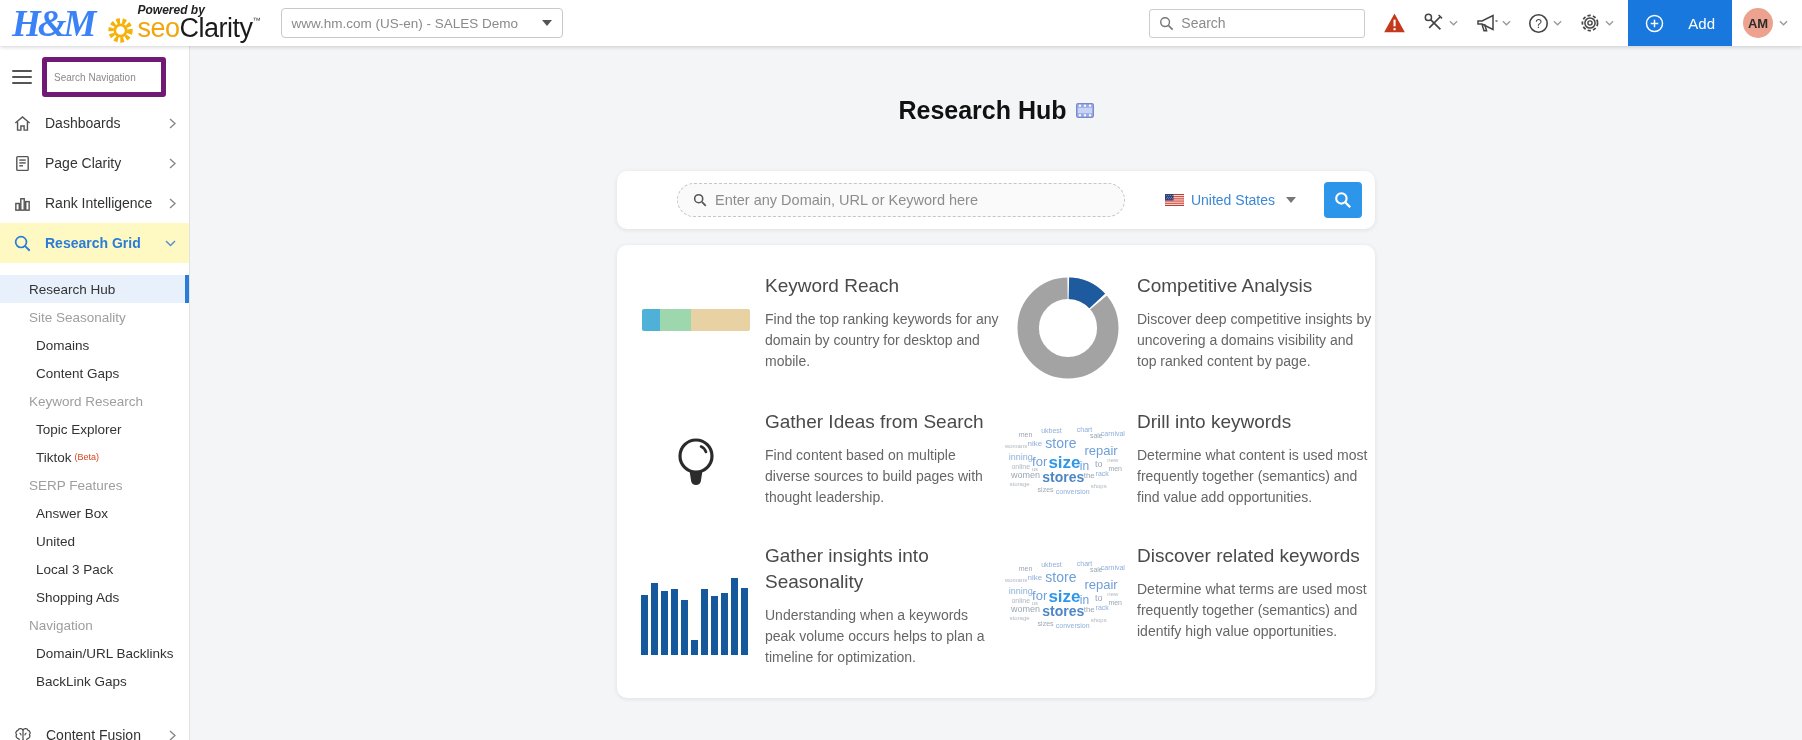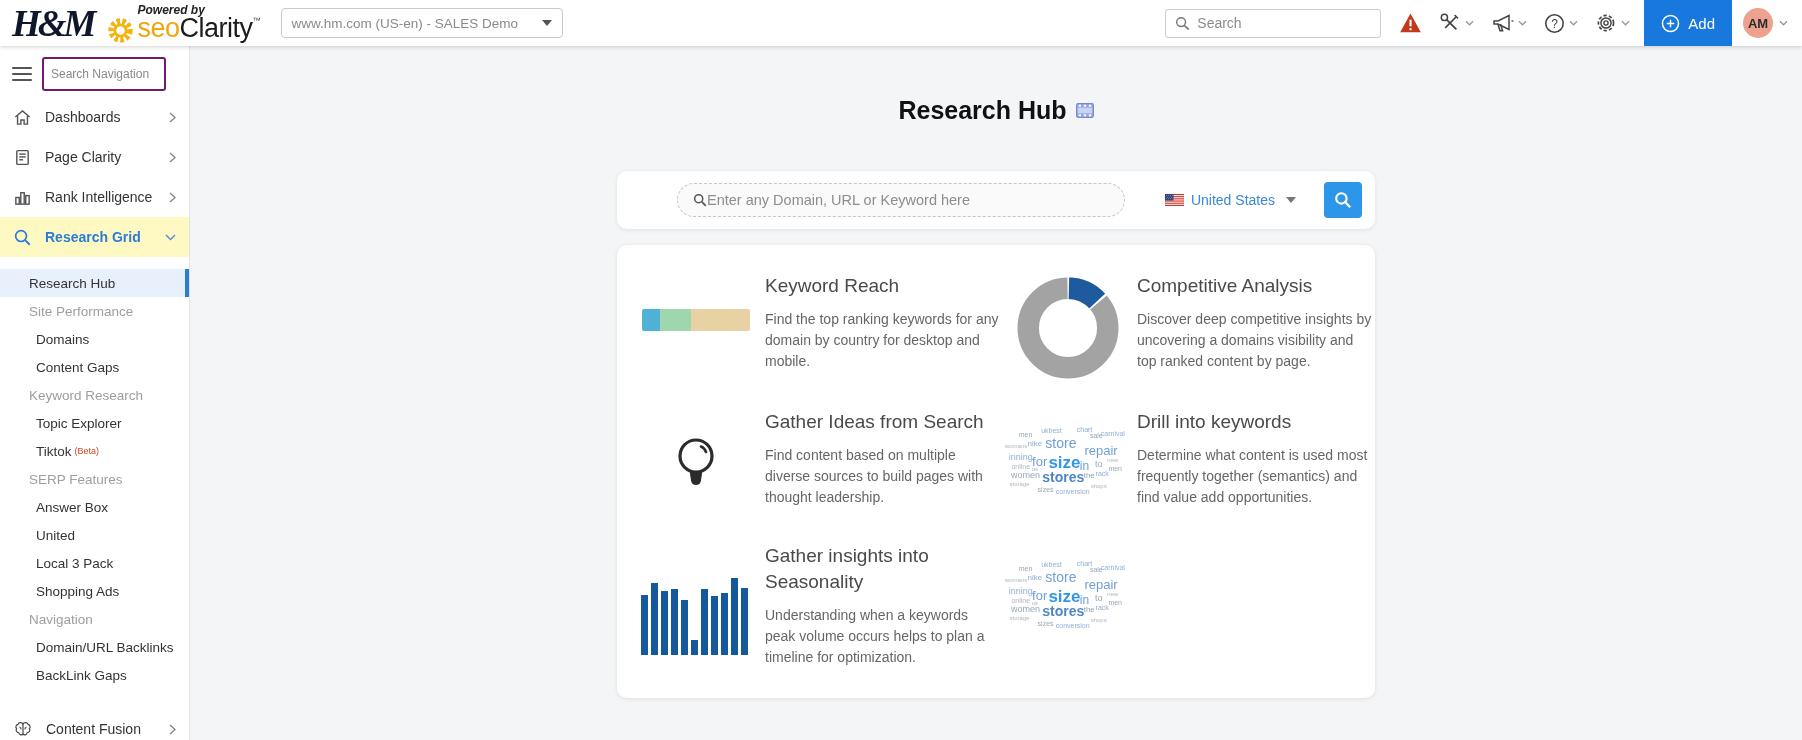--- a/index.html
+++ b/index.html
@@ -10,7 +10,7 @@
   .topbar { position:absolute; top:0; left:0; width:1802px; height:46px; background:#fff;
             box-shadow:0 1px 4px rgba(0,0,0,.18); display:flex; align-items:center; z-index:50; padding-left:12px; }
   .hm-logo { font-family:"Liberation Serif", serif; font-style:italic; font-weight:bold;
-             font-size:37px; color:#0f172a; letter-spacing:-3px; line-height:1; padding-right:6px; }
+             font-size:37px; color:#3b82f6; letter-spacing:-3px; line-height:1; padding-right:6px; }
   .seo-block { display:flex; flex-direction:column; margin-left:8px; }
   .powered { font-size:12px; font-style:italic; font-weight:bold; color:#222; margin-left:30px; }
   .seorow { display:flex; align-items:flex-start; margin-top:-3px; }

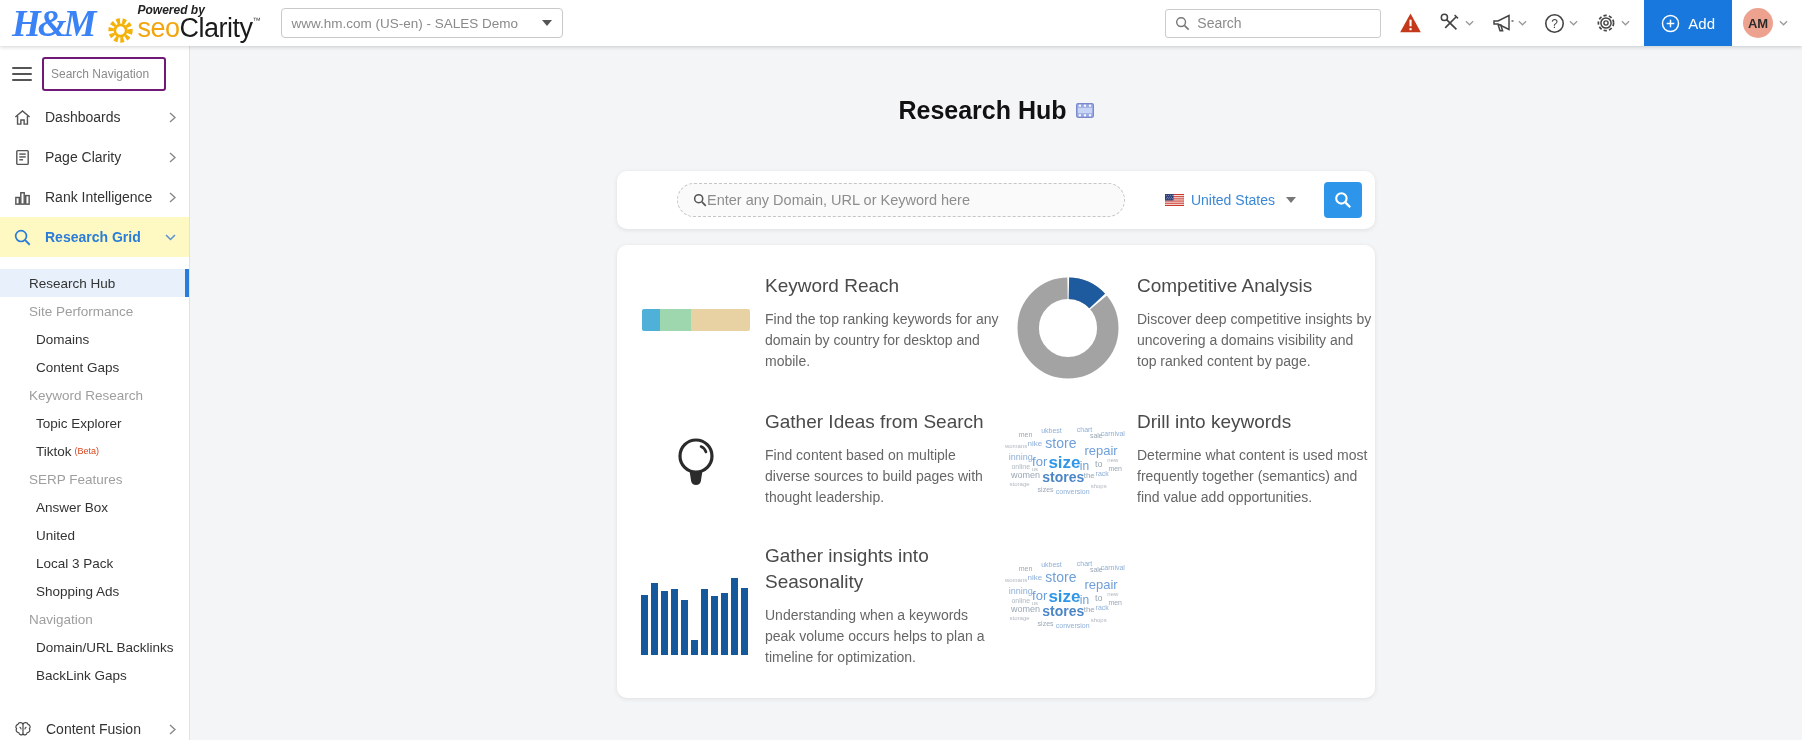--- a/index.html
+++ b/index.html
@@ -28,7 +28,7 @@
   .top-search input::placeholder { color:#8b8b8b; }
   .tb-icons { display:flex; align-items:center; gap:17px; margin-right:14px; }
   .tbi { display:flex; align-items:center; gap:4px; cursor:pointer; }
-  .add-btn { height:46px; background:#1878dd; color:#fff; display:flex; align-items:center; gap:8px;
+  .add-btn { height:46px; background:#1878dd; color:#fff; display:flex; align-items:center; gap:24px;
              padding:0 17px; font-size:15px; cursor:pointer; }
   .avatar-wrap { display:flex; align-items:center; gap:6px; margin:0 14px 0 11px; cursor:pointer; }
   .avatar { width:30px; height:30px; border-radius:50%; background:#eda28f; color:#2b2b2b; font-weight:bold;

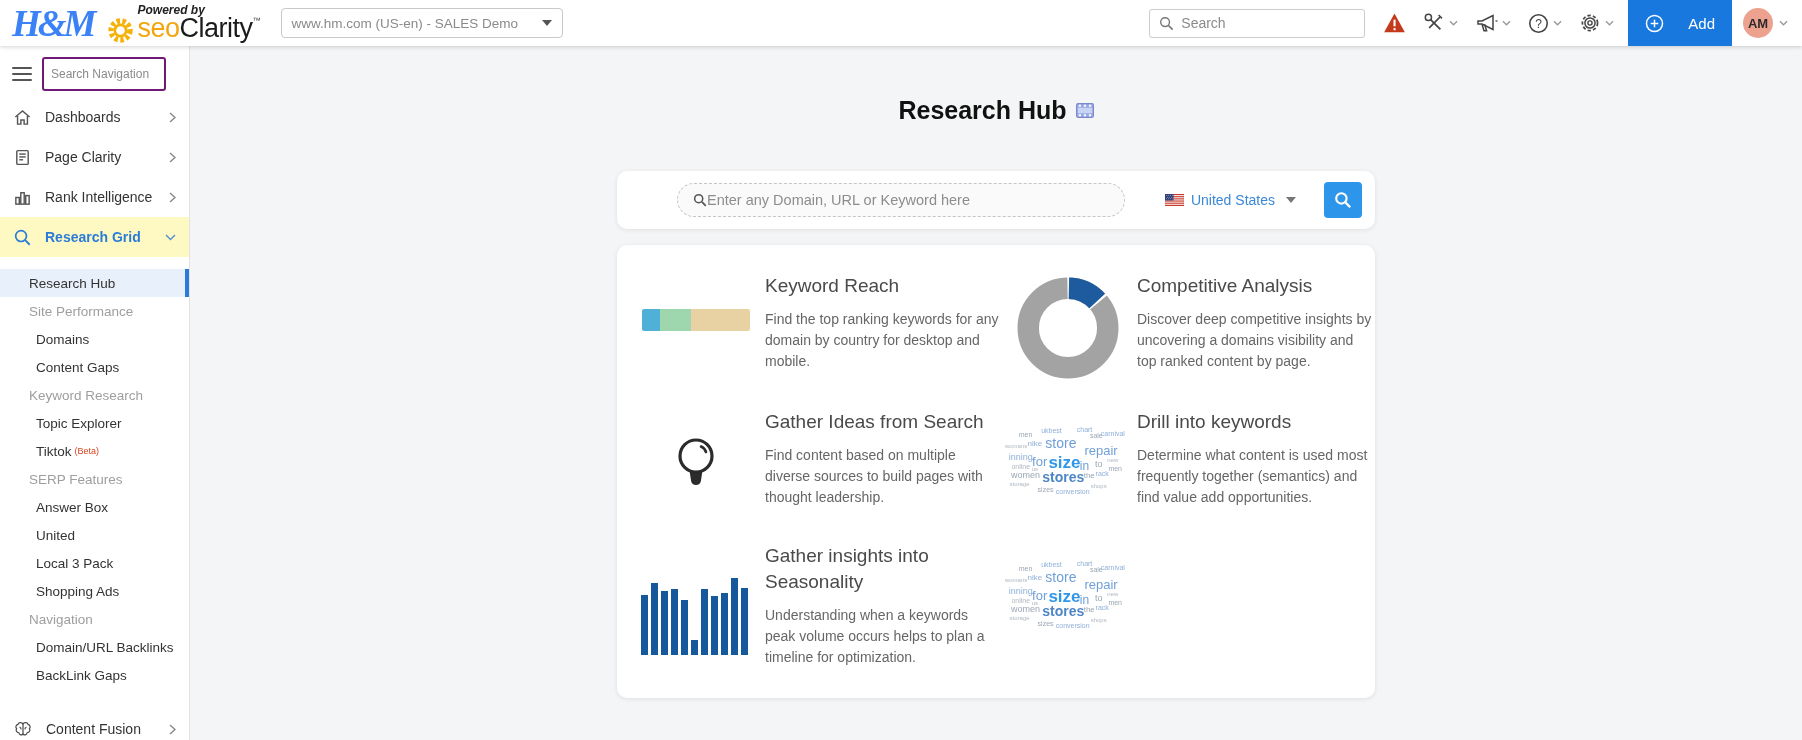--- a/index.html
+++ b/index.html
@@ -40,8 +40,8 @@
   .side-top { display:flex; align-items:center; gap:10px; padding:11px 10px 6px 12px; }
   .hamburger { width:20px; cursor:pointer; }
   .hamburger div { height:2.5px; background:#555; margin:3.5px 0; border-radius:1px; }
-  .side-search { width:124px; height:24px; border:2px solid #701a75; border-radius:3px; padding:15px 7px;
-                 font-size:12px; color:#444; outline:none; font-family:"Liberation Sans",sans-serif; }
+  .side-search { width:124px; height:24px; border:5px solid #701a75; border-radius:3px; padding:15px 7px;
+                 font-size:10px; color:#444; outline:none; font-family:"Liberation Sans",sans-serif; }
   .side-search::placeholder { color:#8a8a8a; }
   .nav-item { height:40px; display:flex; align-items:center; gap:13px; padding:0 13px; font-size:14px;
               color:#333; cursor:pointer; }

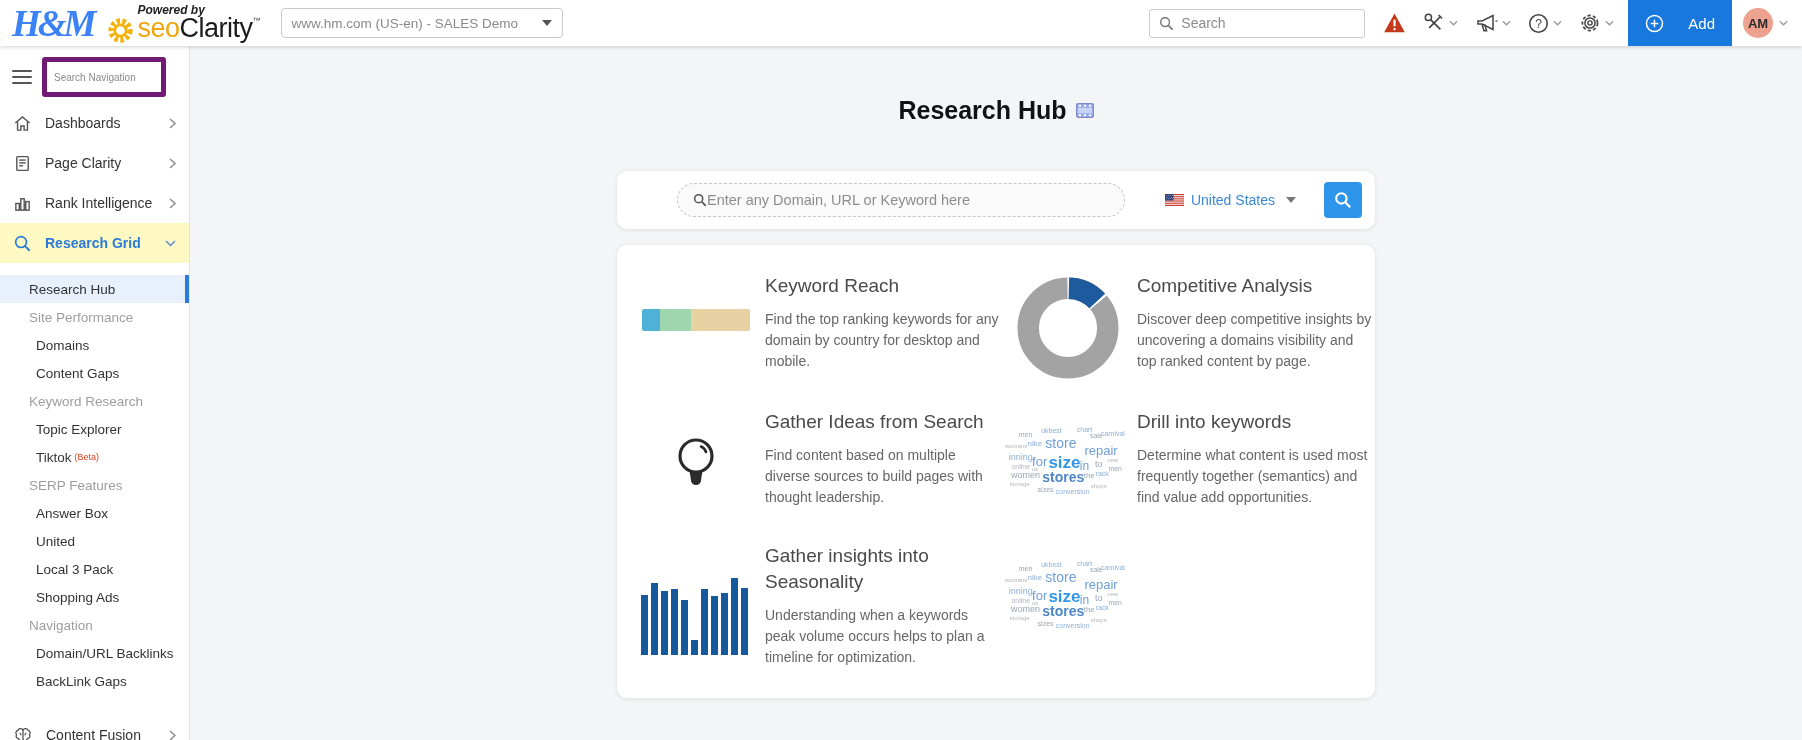--- a/index.html
+++ b/index.html
@@ -66,7 +66,7 @@
                  box-shadow:0 1px 5px rgba(0,0,0,.09); display:flex; align-items:center;
                  padding:0 13px 0 14px; }
   .pill { margin-left:46px; width:448px; height:34px; border:1px dashed #c6c6c6; border-radius:17px;
-          background:#fafafa; display:flex; align-items:center; padding:0 15px; }
+          background:#fafafa; display:flex; align-items:center; gap:8px; padding:0 15px; }
   .pill input { border:none; outline:none; background:transparent; width:360px; font-size:14.5px;
                 color:#555; font-family:"Liberation Sans",sans-serif; }
   .pill input::placeholder { color:#8d8d8d; }

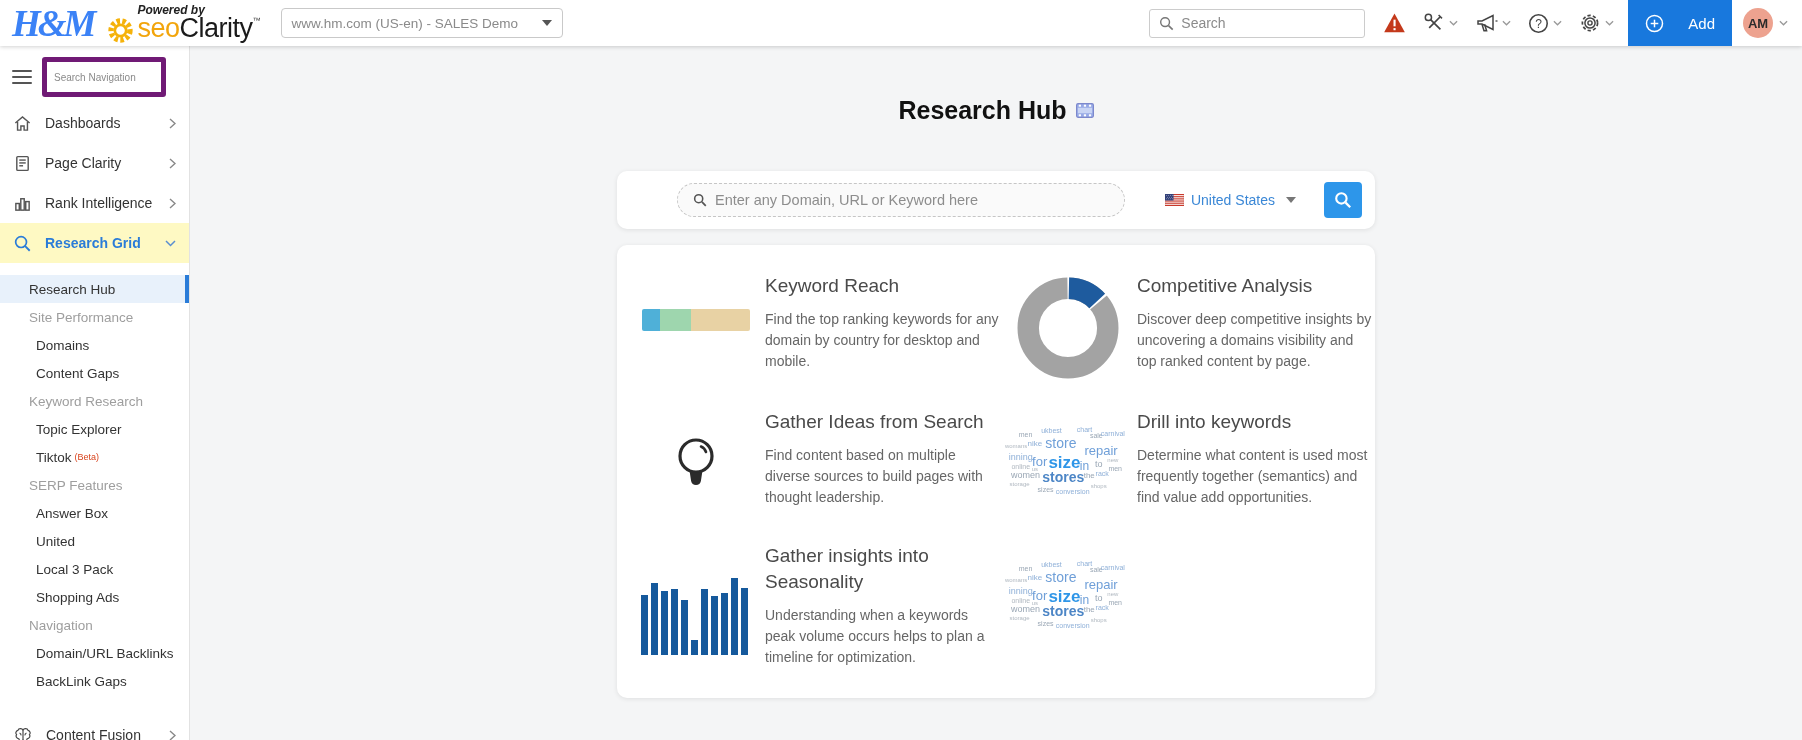--- a/index.html
+++ b/index.html
@@ -246,7 +246,7 @@
         <span>Research Hub</span>
       </div>
       <div class="sub-row sub-section">
-        <span>Site Performance</span>
+        <span>Site Seasonality</span>
       </div>
       <div class="sub-row sub-link">
         <span>Domains</span>

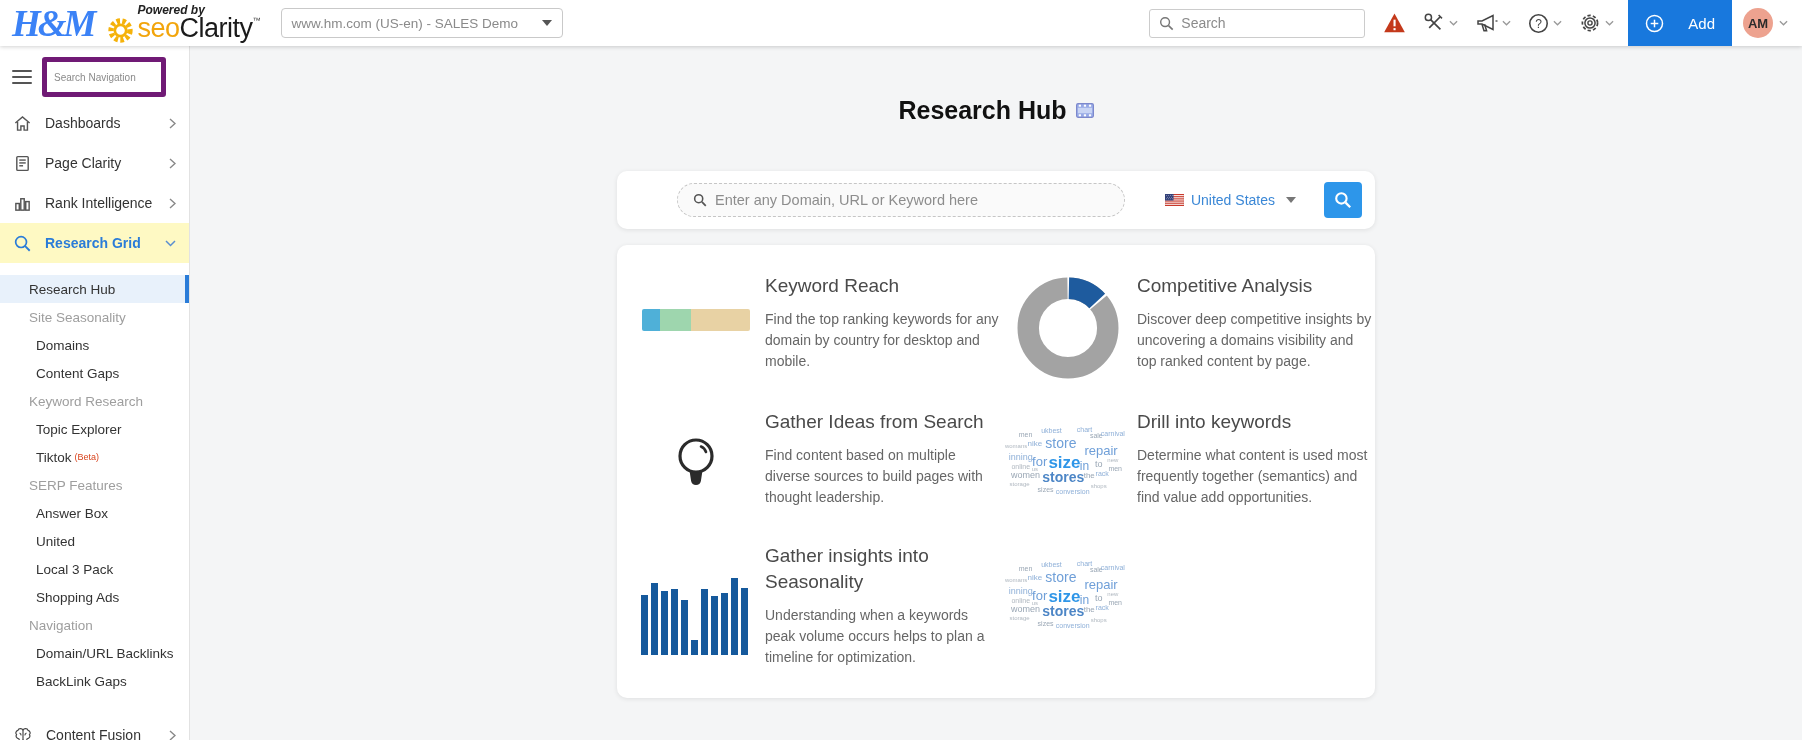--- a/index.html
+++ b/index.html
@@ -503,6 +503,10 @@
             <span style="position: absolute; white-space: nowrap; transform: translate(-50%, -50%); left: 76%; top: 69%; font-size: 6px; color: rgb(176, 184, 192);">shops</span>
           </div>
         </div>
+      <div class="tile-text">
+        <div class="tile-title">Discover related keywords</div>
+        <div class="tile-desc">Determine what terms are used most frequently together (semantics) and identify high value opportunities.</div>
+      </div>
     </div>
 
   </div>

